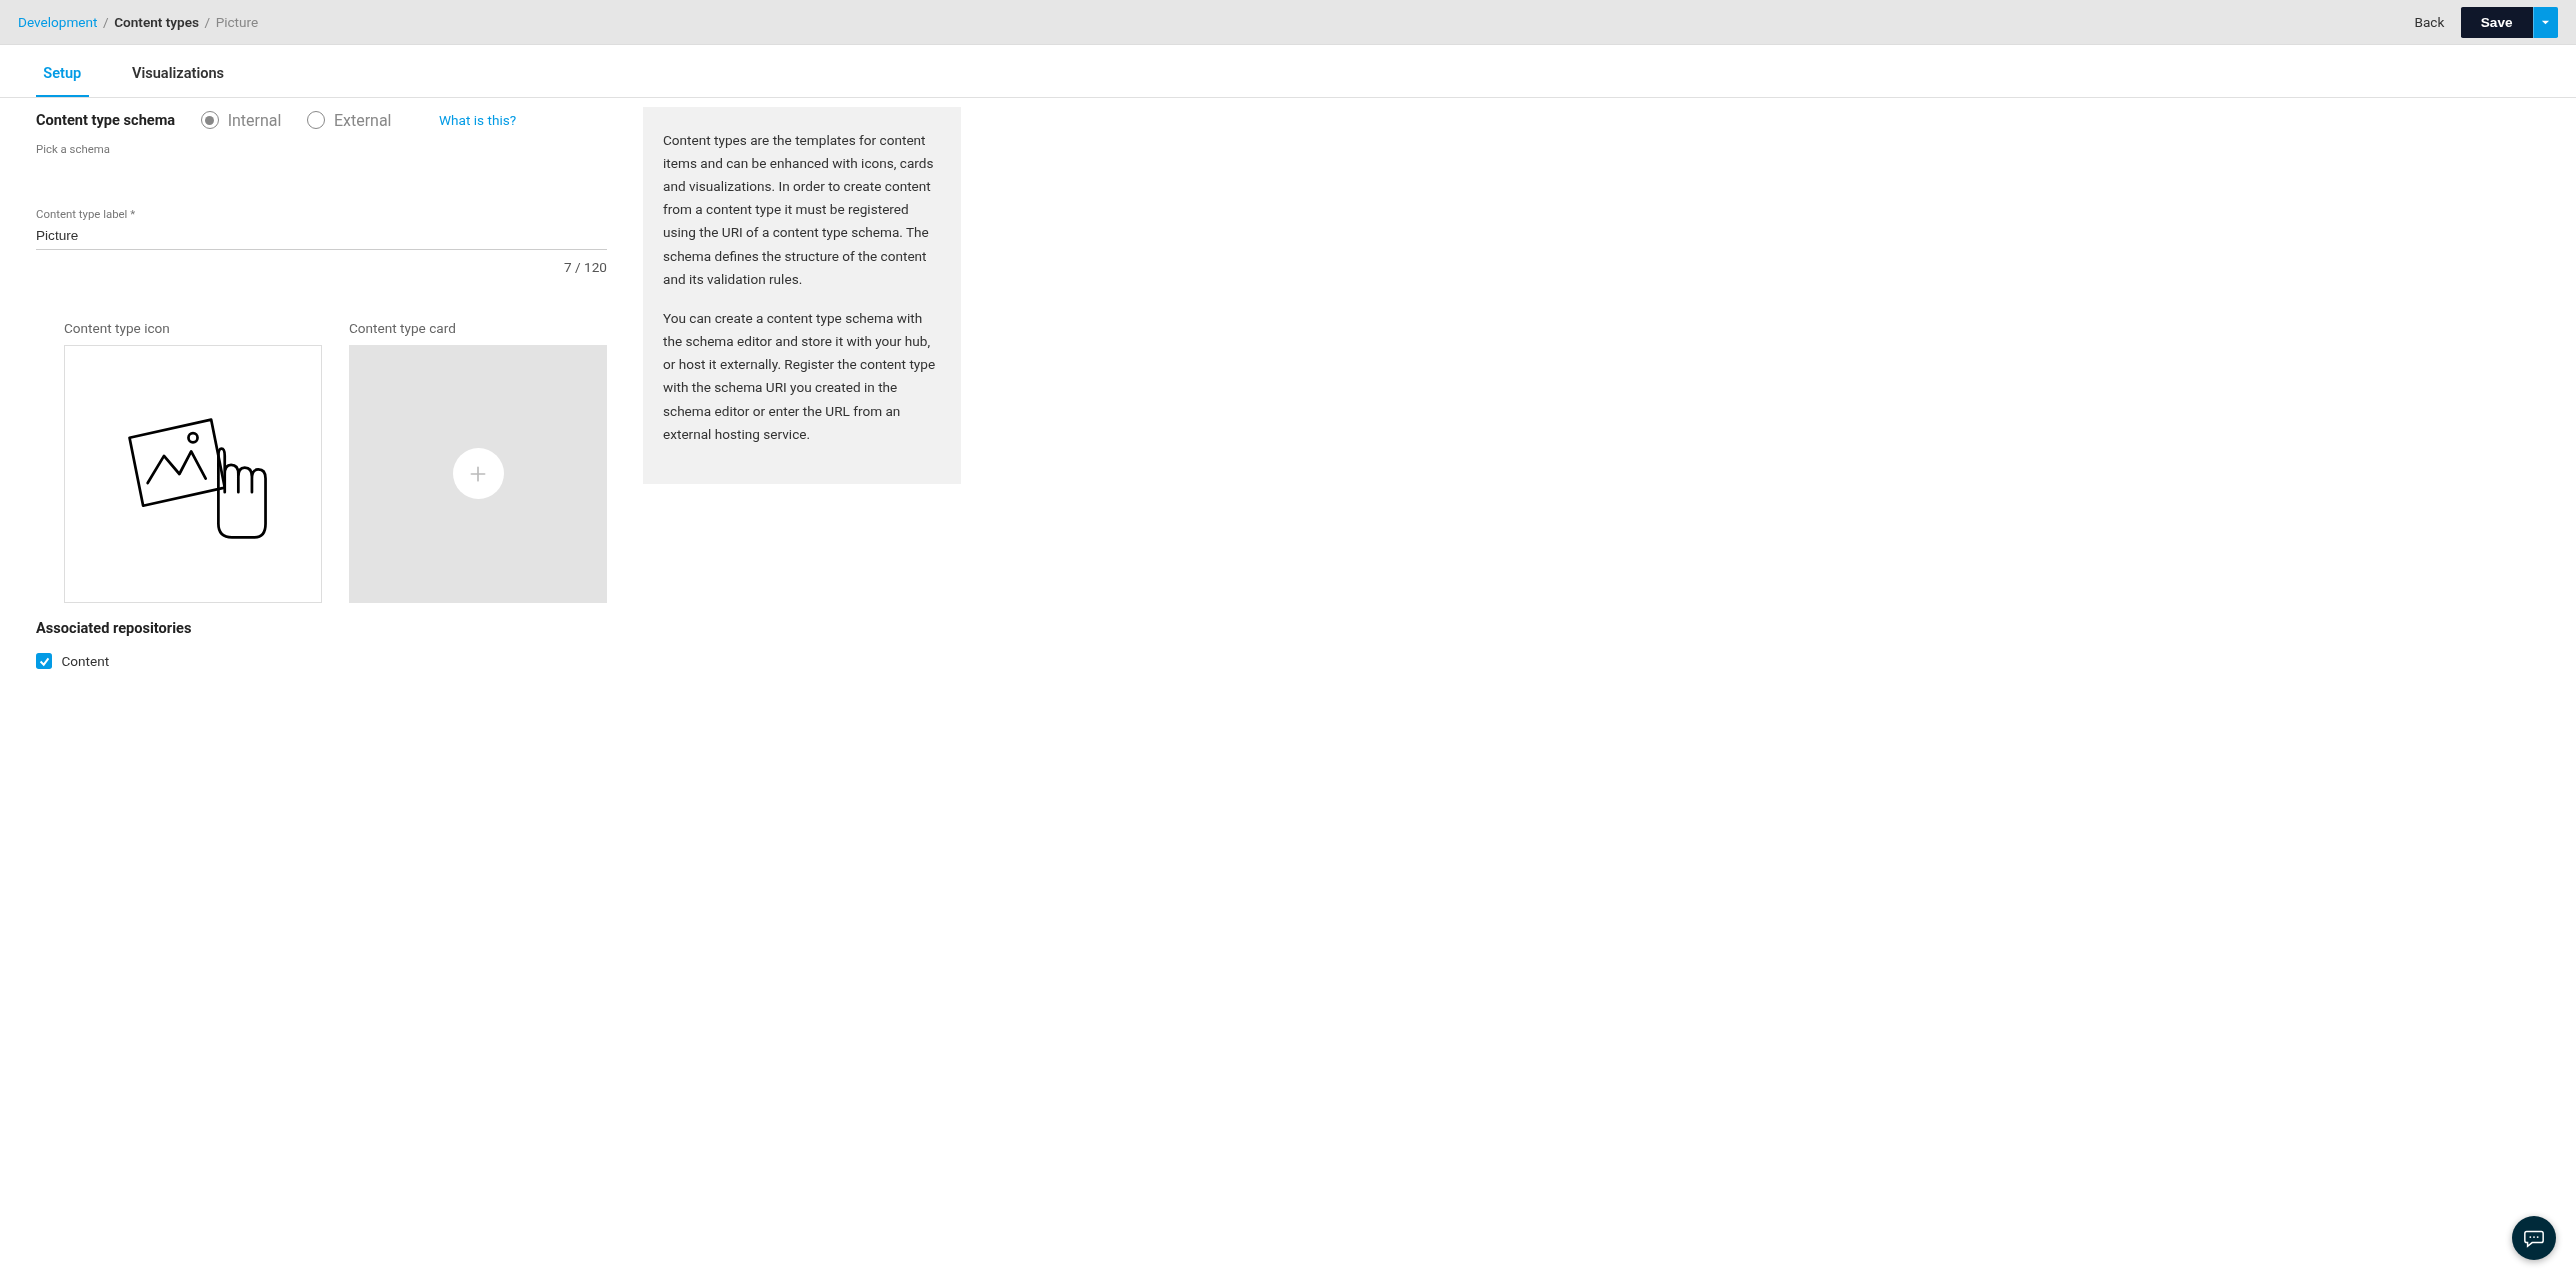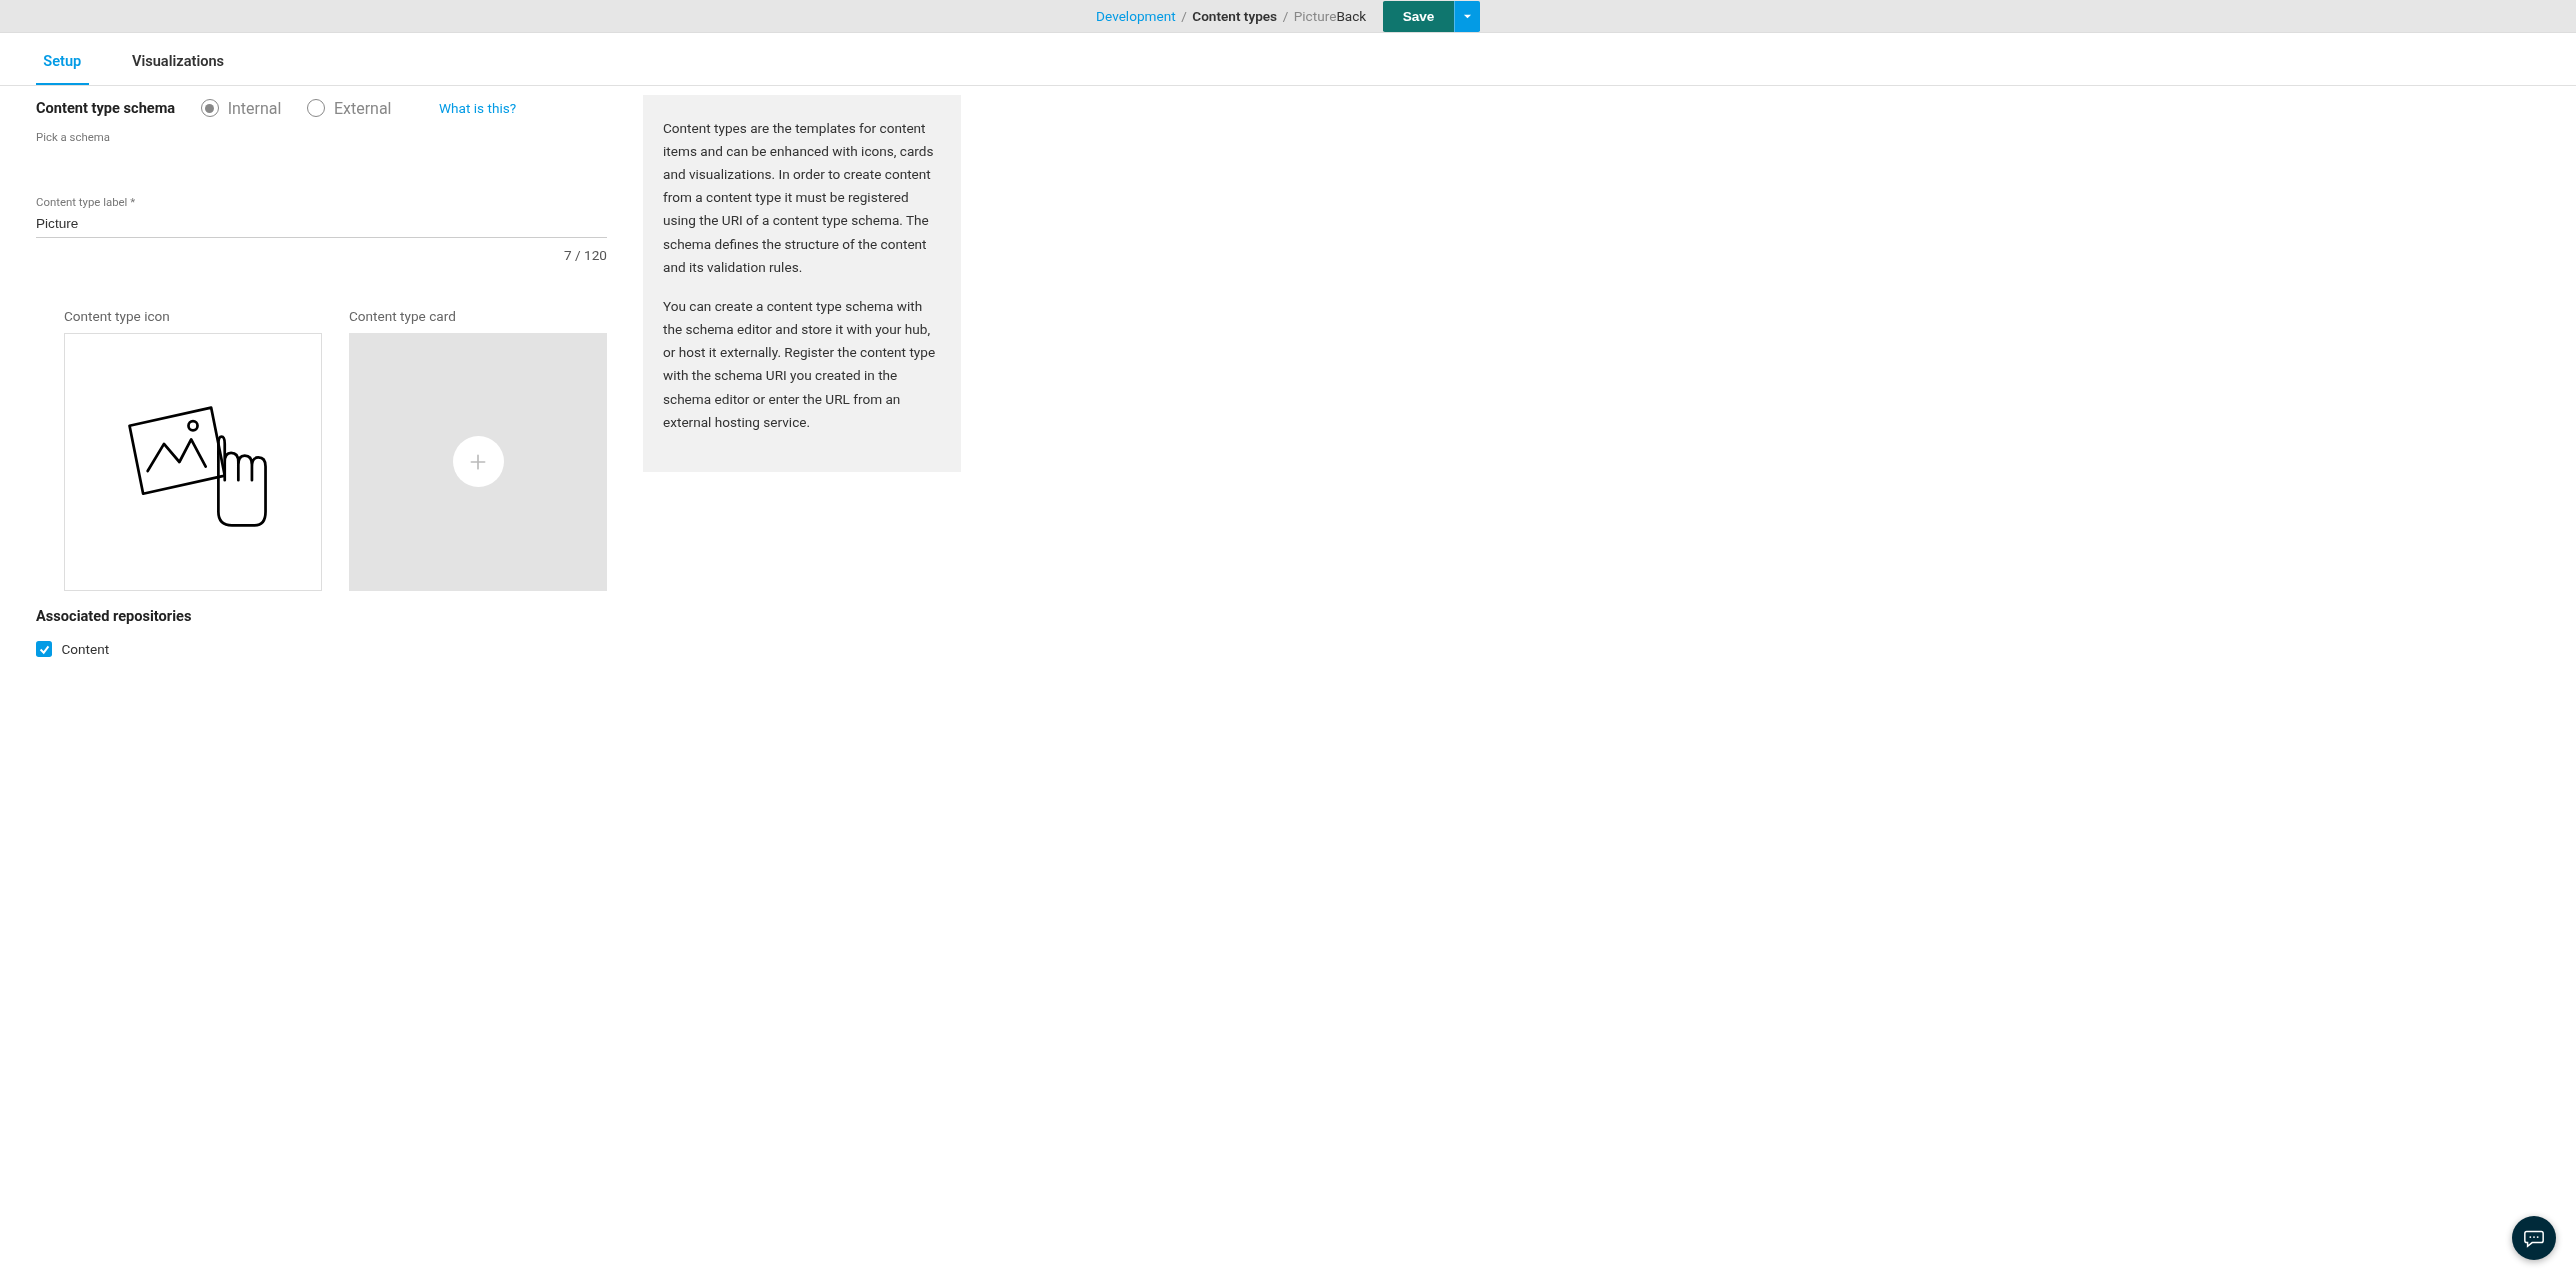--- a/index.html
+++ b/index.html
@@ -11,13 +11,13 @@
     background: #fff;
   }
   .top-bar {
-    height: 33px;
+    height: 45px;
     background: #e6e6e6;
     border-bottom: 0.9px solid #ddd;
     display: flex;
     align-items: center;
     padding: 0 18px;
-    justify-content: center;
+    justify-content: space-between;
   }
   .breadcrumb { display:flex; align-items:center; gap:5.5px; font-size:13.6px; }
   .breadcrumb .link { color:#039be5; cursor:pointer; }

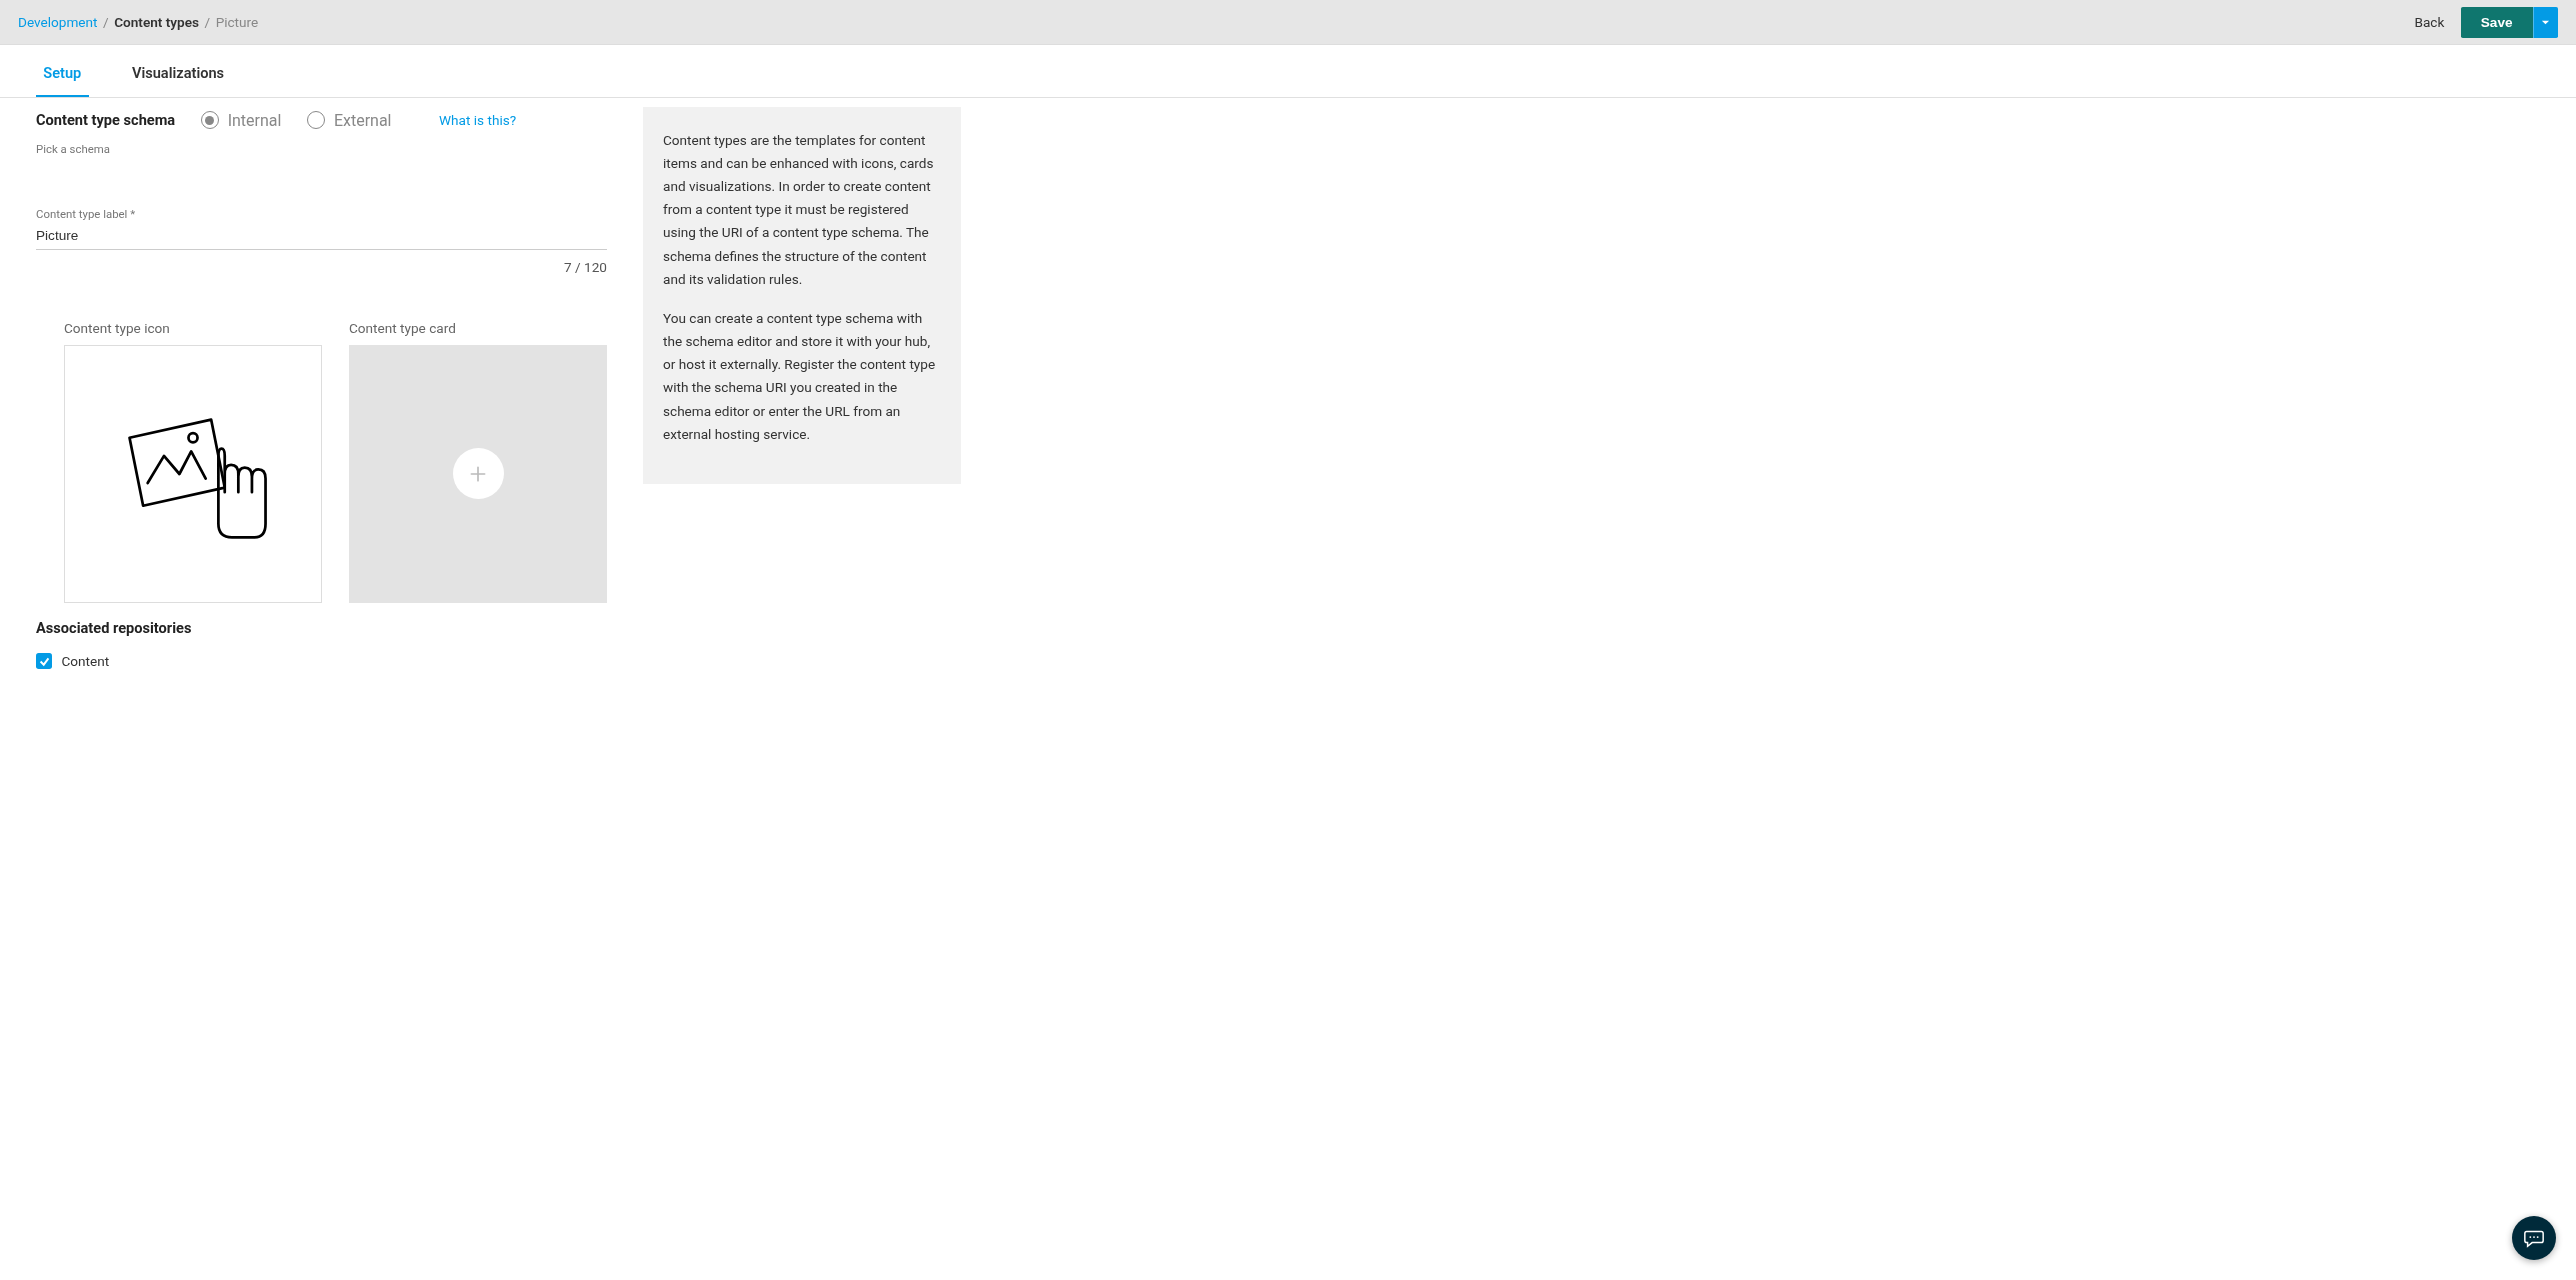--- a/index.html
+++ b/index.html
@@ -28,7 +28,7 @@
   .back-btn { color:#333; cursor:pointer; font-size:13.6px; }
   .save-group { display:flex; }
   .save-btn {
-    background:#0f766e; color:#fff; border:none; height:31px; padding:0 20px;
+    background:#0f172a; color:#fff; border:none; height:31px; padding:0 20px;
     font-size:13.6px; font-weight:600; cursor:pointer; border-radius:1.8px 0 0 1.8px;
   }
   .save-drop {

